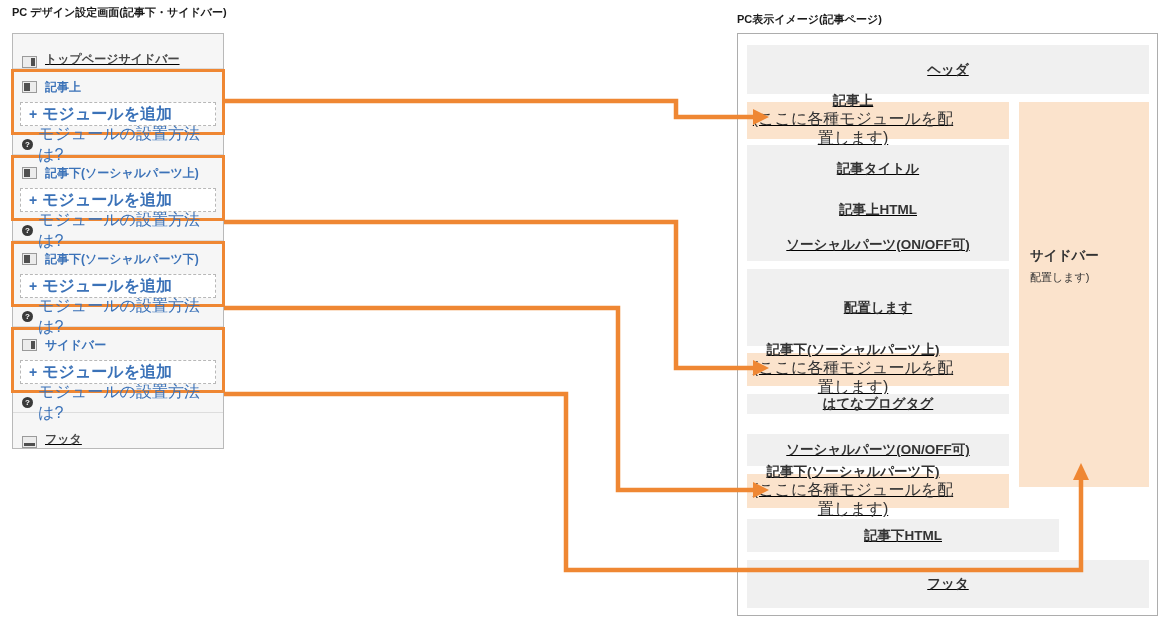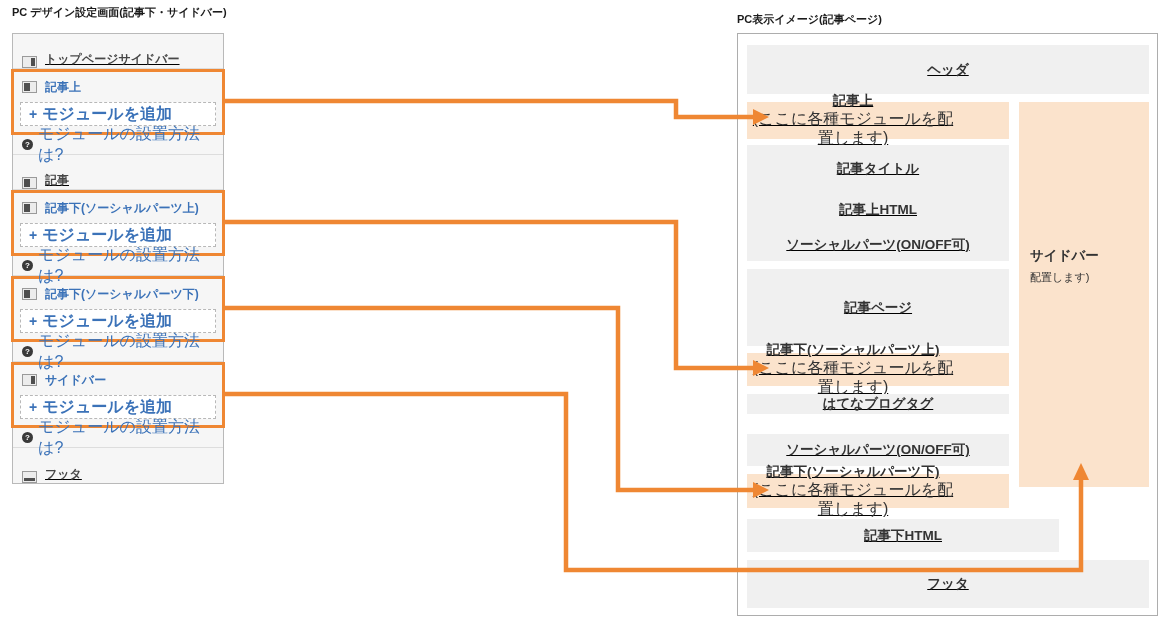--- a/index.html
+++ b/index.html
@@ -102,10 +102,6 @@
     <span class="help-label">モジュールの設置方法は?</span>
   </div>
 
-  <div class="plain-row">
-    <span class="mini-icon layout-content-left"></span>
-    <span class="plain-label">記事</span>
-  </div>
 
   <div class="orange-block">
     <div class="sec-head">

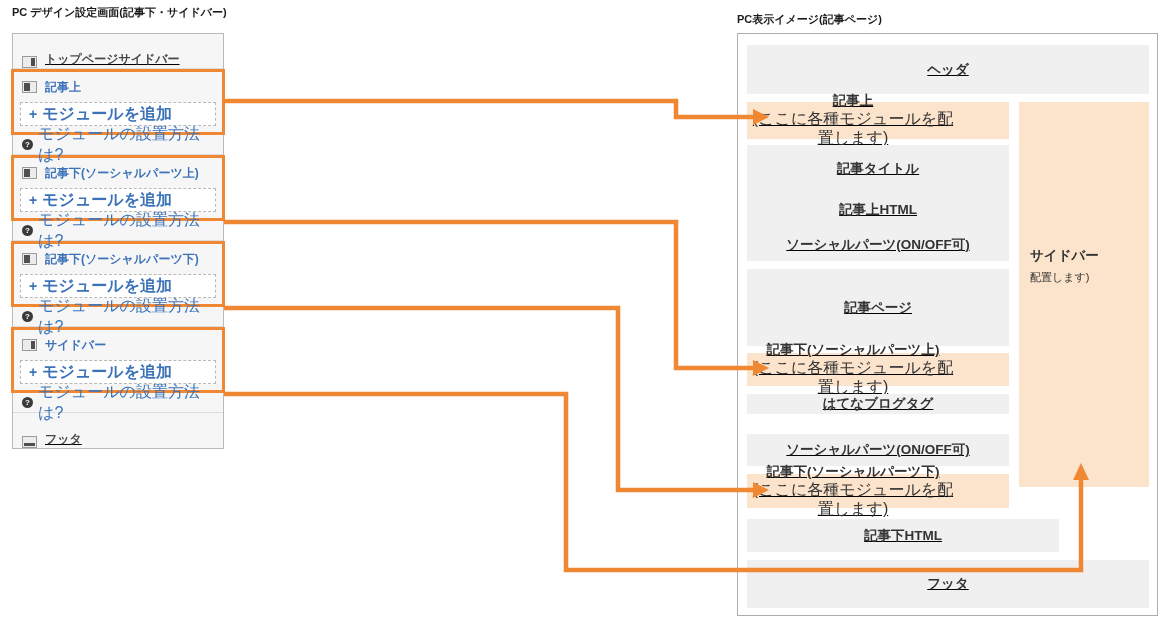--- a/index.html
+++ b/index.html
@@ -178,7 +178,7 @@
   </div>
 
   <div class="rblock gray" style="left:9px;top:235px;width:262px;height:77px;">
-    <span class="b-title">記事ページ</span>
+    <span class="b-title">配置します</span>
   </div>
 
   <div class="rblock orange" style="left:9px;top:319px;width:262px;height:33px;">

